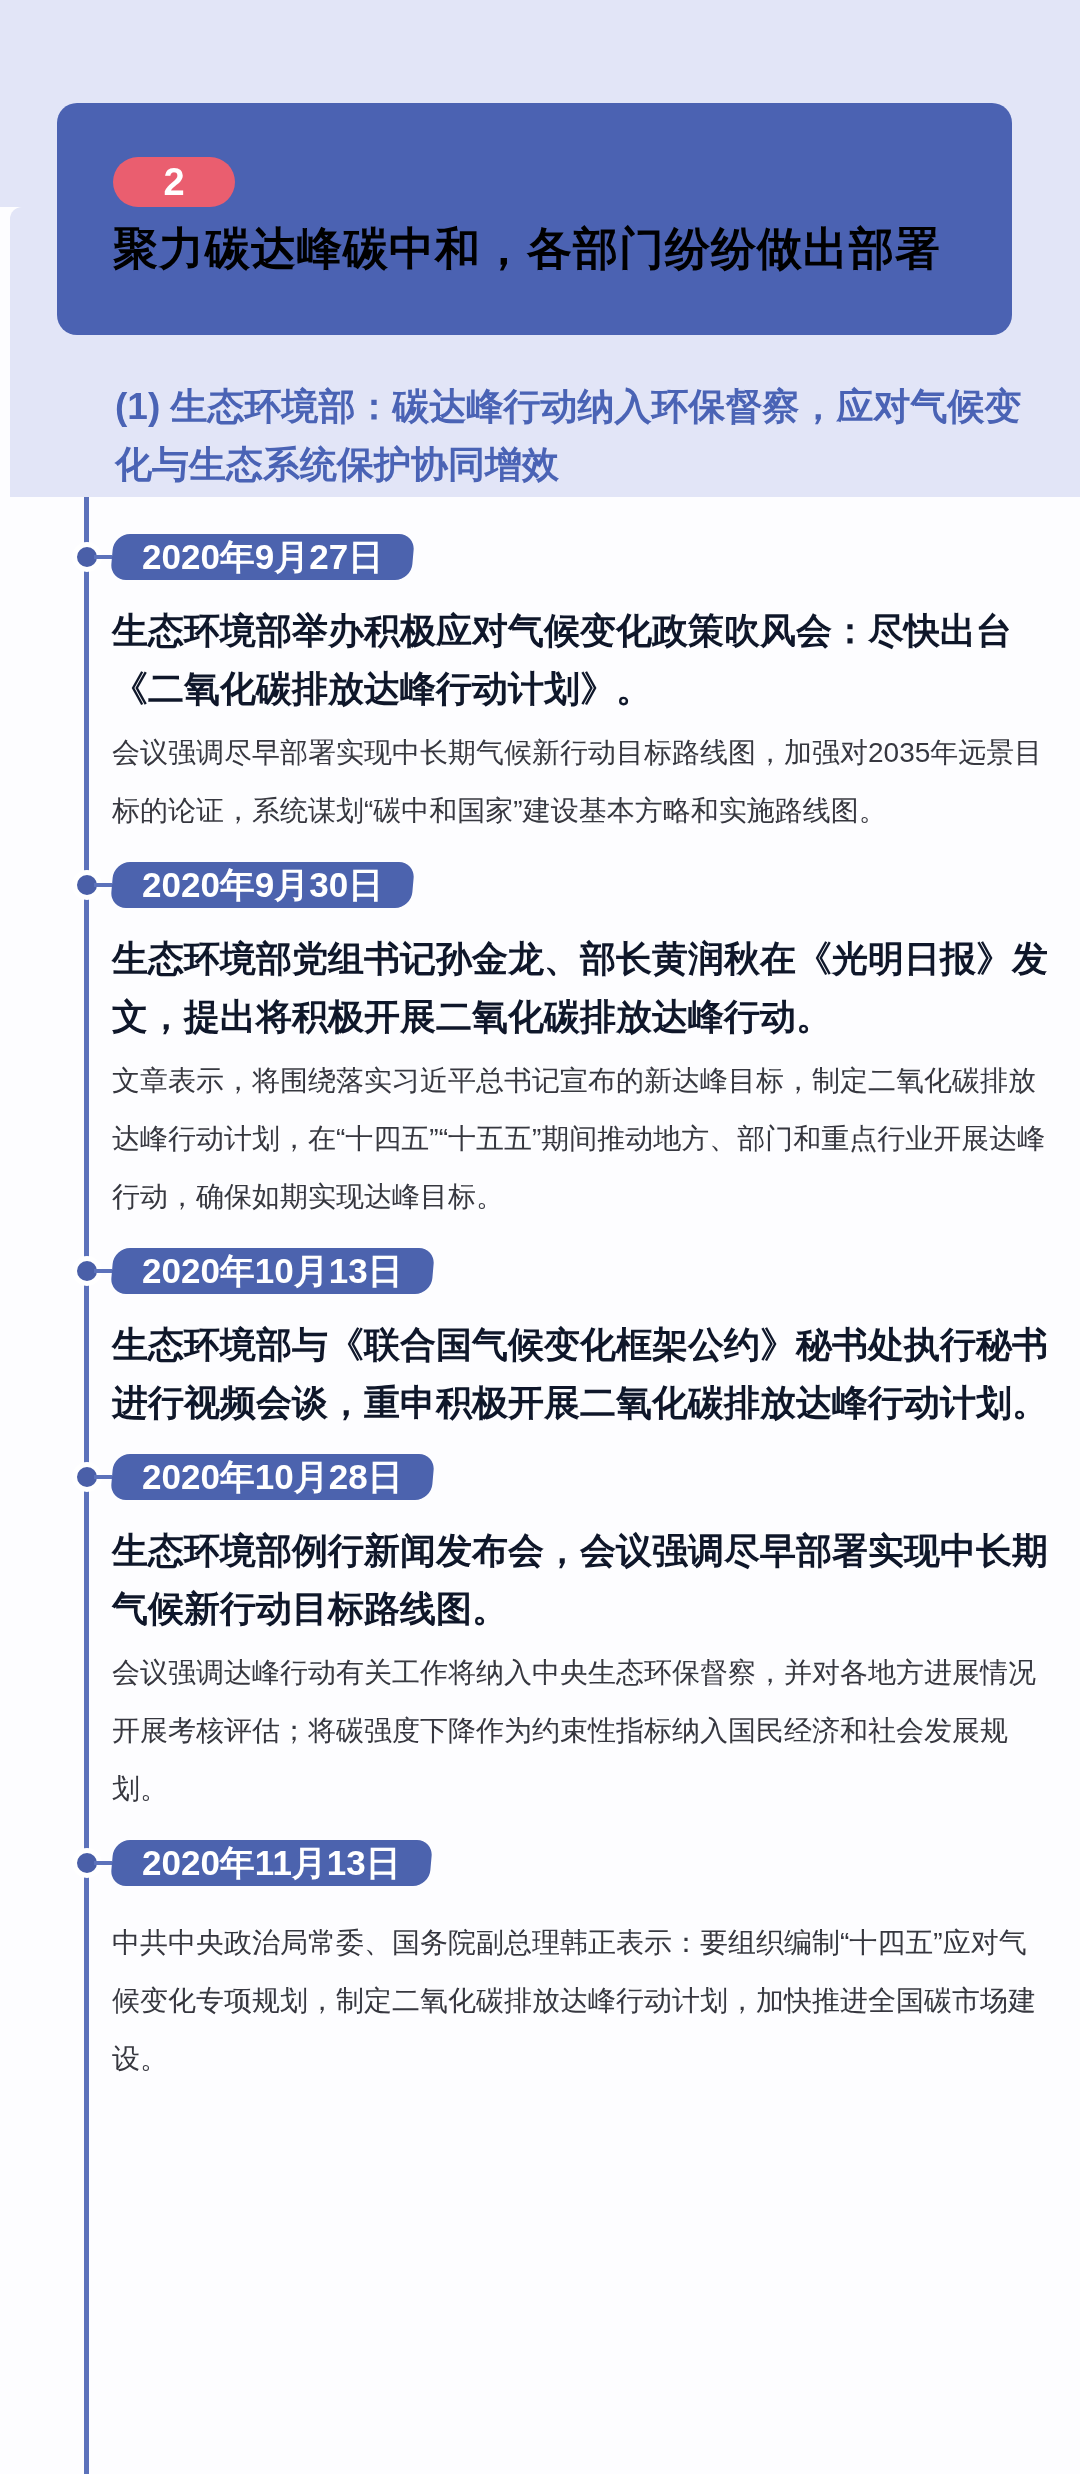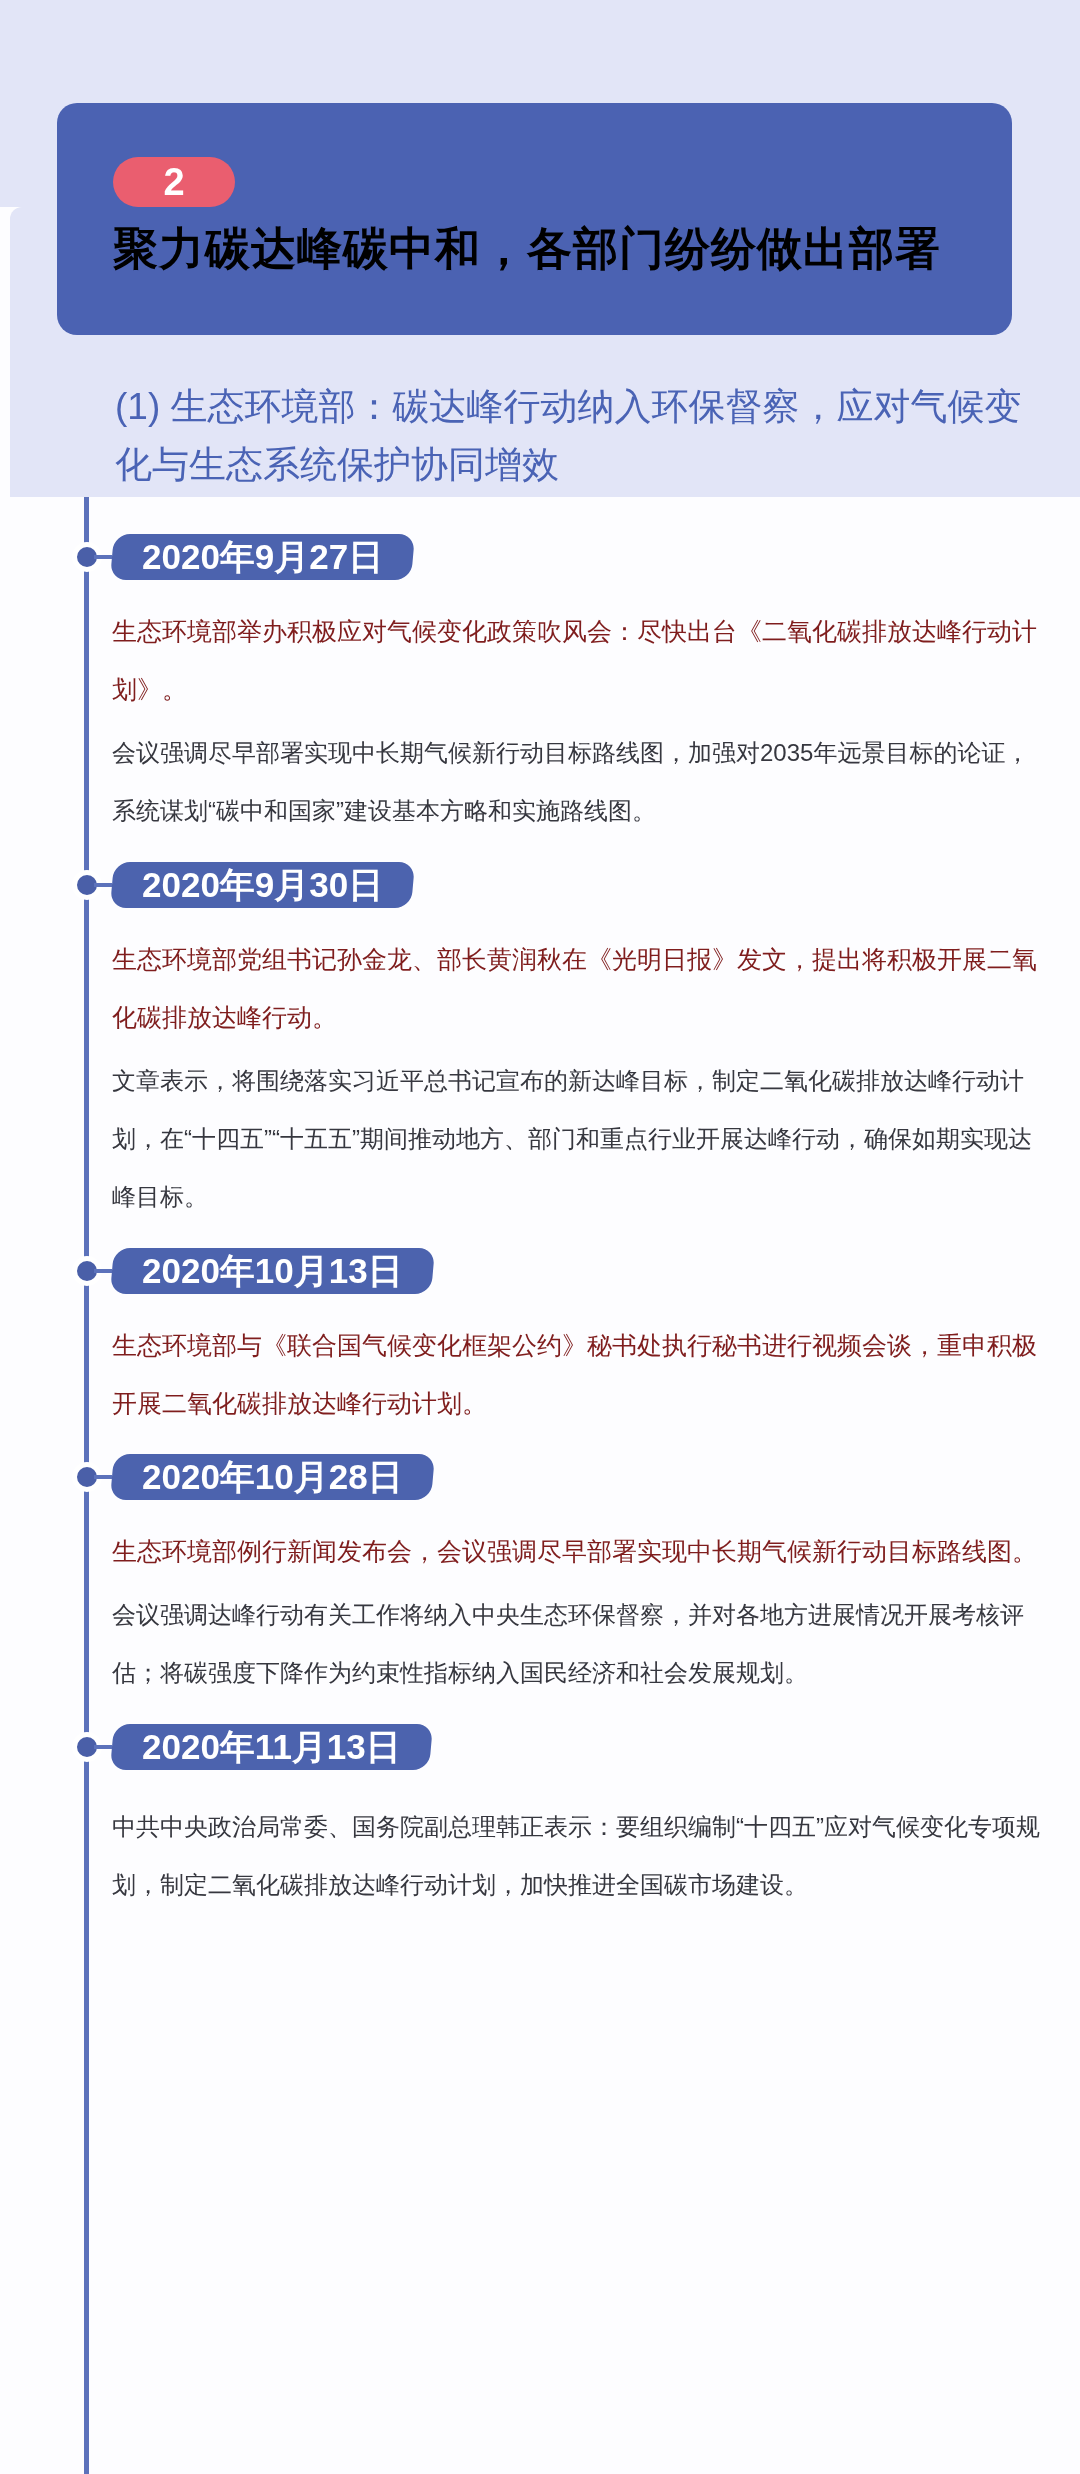--- a/index.html
+++ b/index.html
@@ -18,7 +18,7 @@
               letter-spacing:1px;white-space:nowrap;}
 
   
-  .subtitle{position:absolute;left:115px;top:378px;width:940px;color:#4a63b5;font-size:37px;font-weight:normal;
+  .subtitle{position:absolute;left:115px;top:378px;width:940px;color:#4a63b5;font-size:37px;font-weight:bold;
             line-height:58px;}
 
   

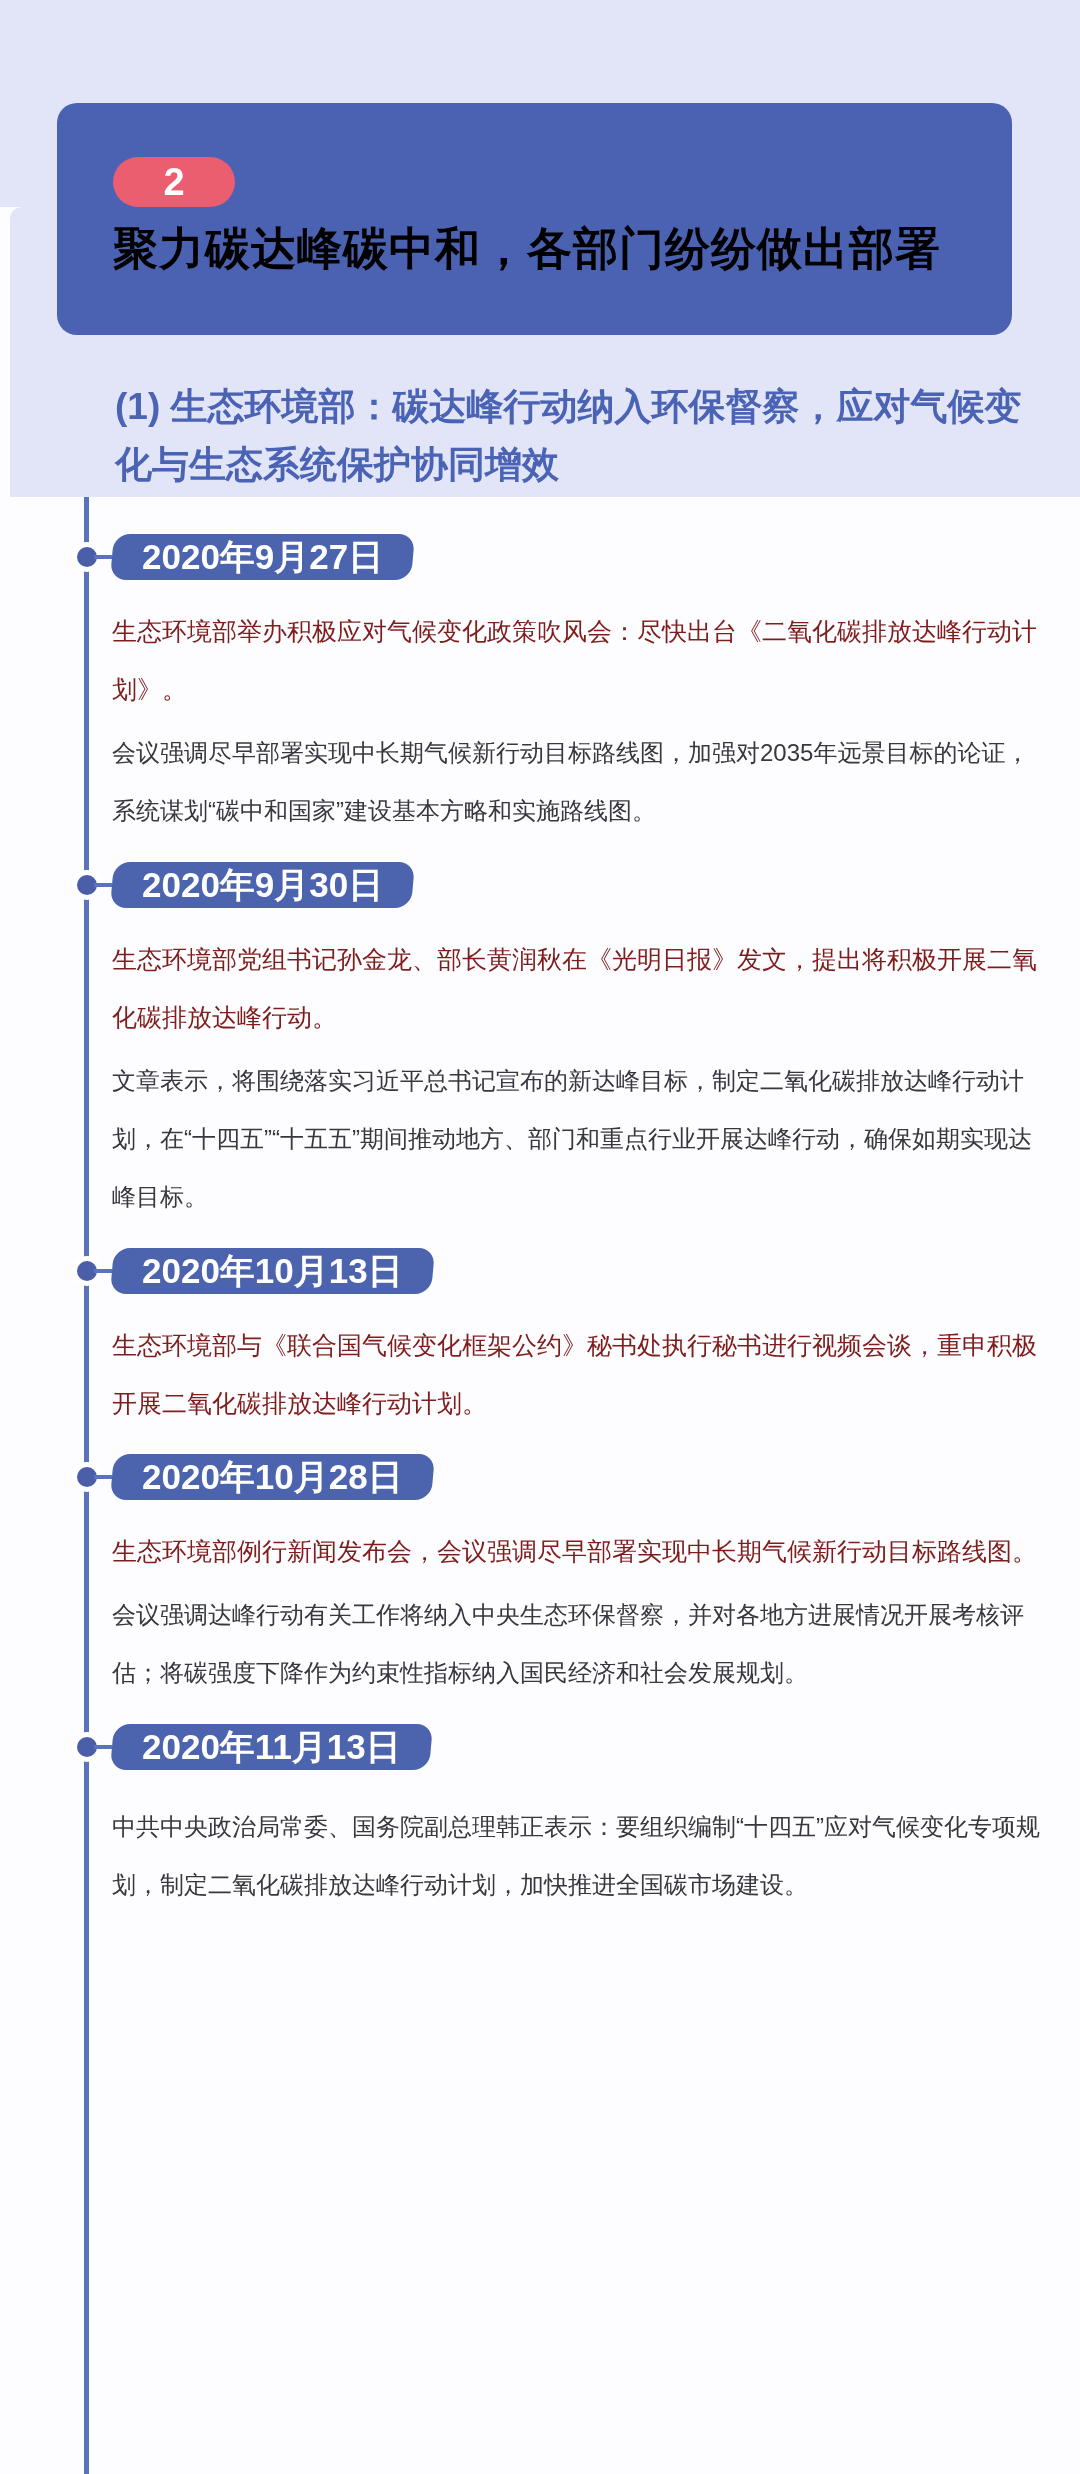--- a/index.html
+++ b/index.html
@@ -32,7 +32,7 @@
   .date-pill{display:inline-block;background:#4c63ae;border-radius:16px;height:46px;line-height:46px;
              padding:0 30px;transform:skewX(-5deg);margin-bottom:22px;}
   .date-pill span{display:inline-block;transform:skewX(5deg);color:#ffffff;font-size:35px;font-weight:bold;}
-  .headline{color:#7f1d1d;font-size:25px;font-weight:normal;line-height:58px;margin:0;}
+  .headline{color:#0f172a;font-size:36px;font-weight:bold;line-height:58px;margin:0;}
   .body-text{color:#36373f;font-size:24px;line-height:58px;margin:6px 0 0 0;}
 </style>
 </head>

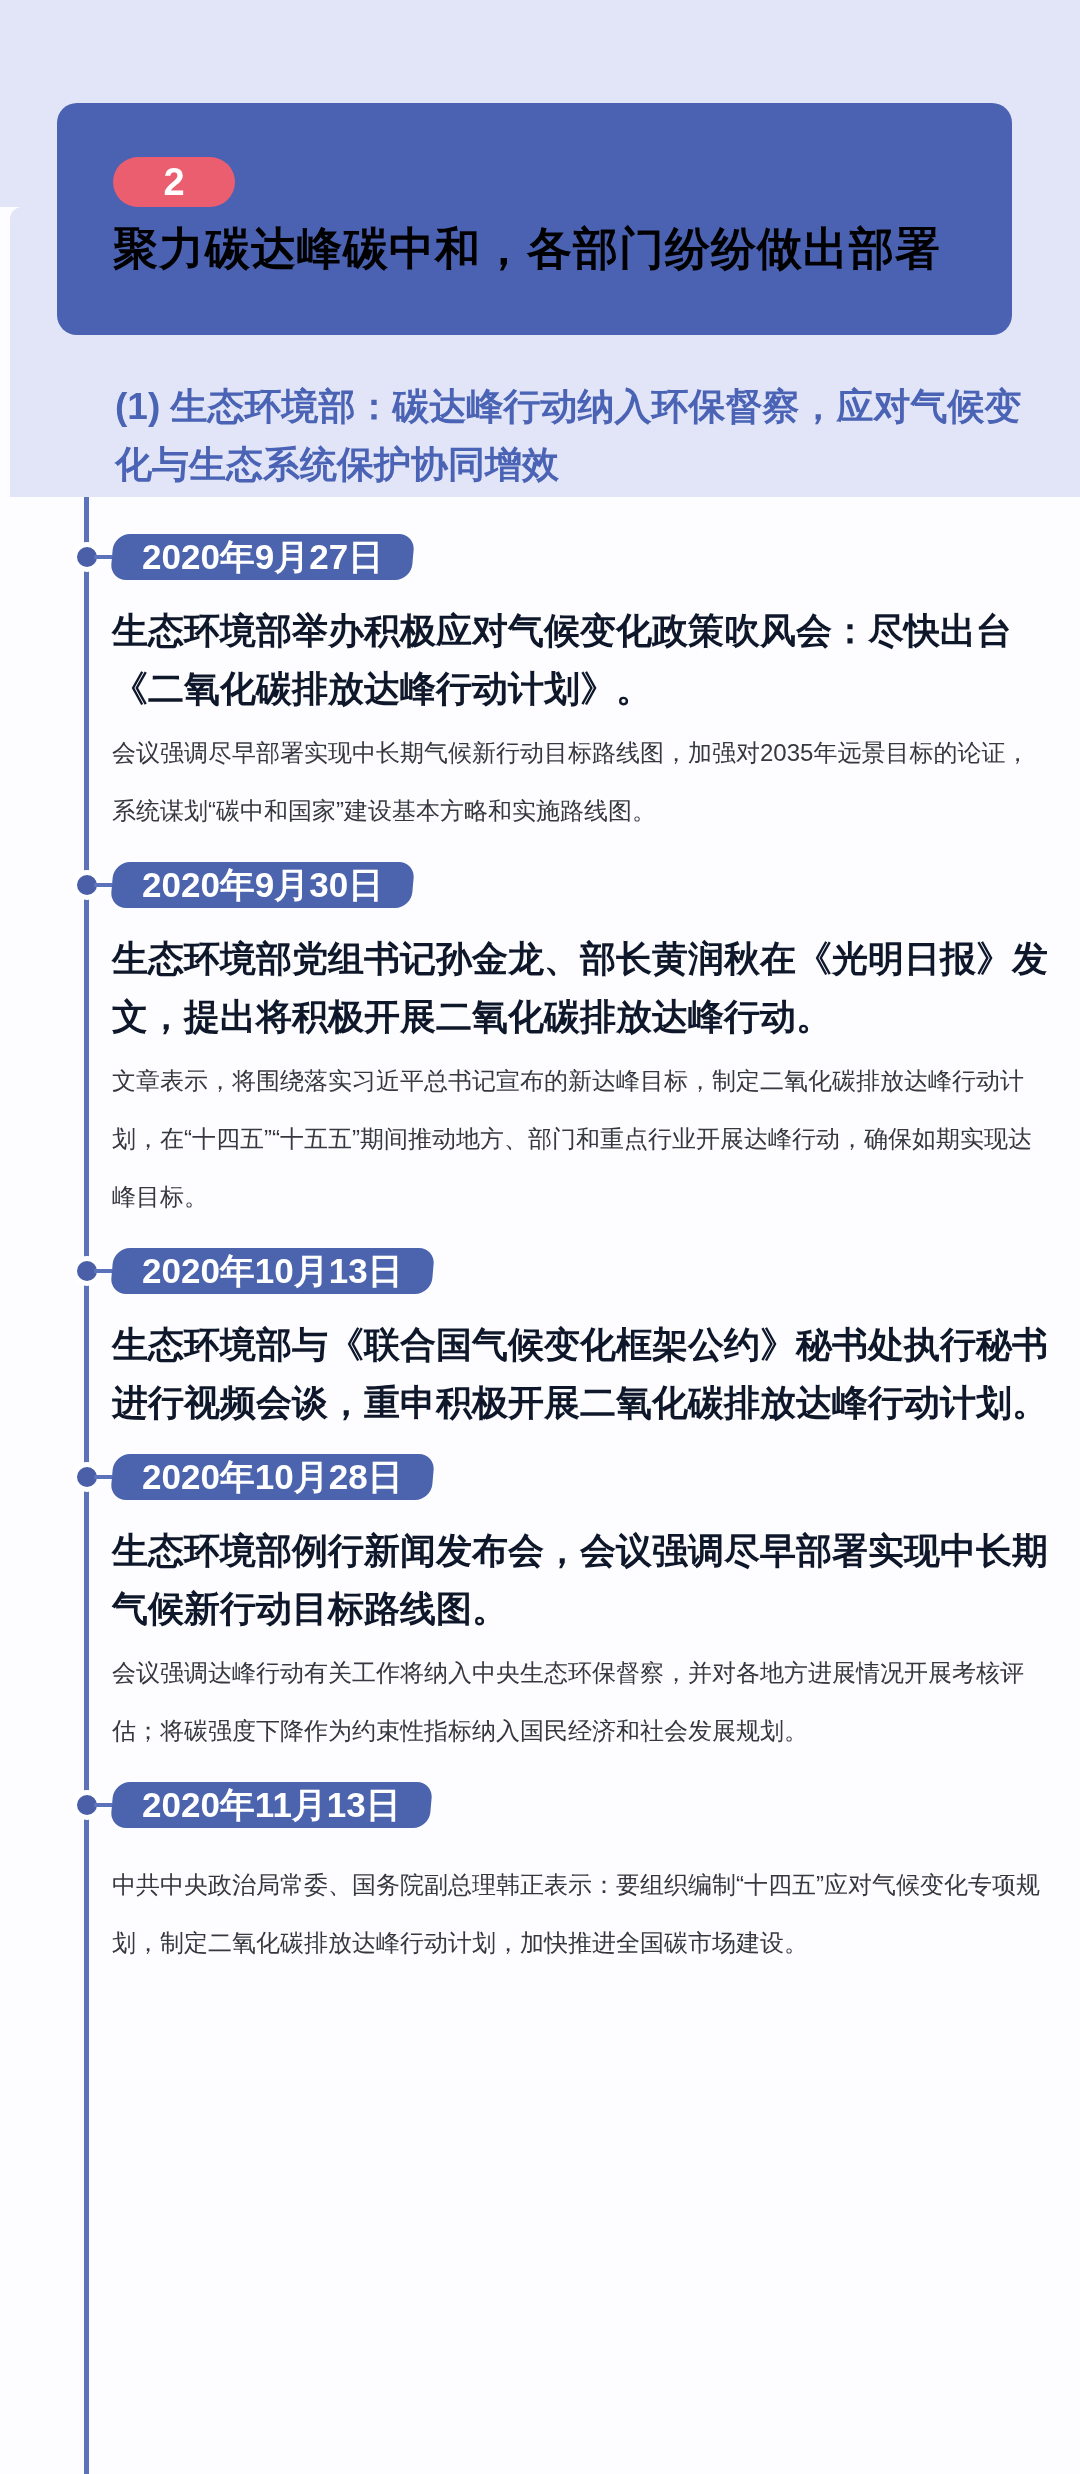--- a/index.html
+++ b/index.html
@@ -33,7 +33,7 @@
              padding:0 30px;transform:skewX(-5deg);margin-bottom:22px;}
   .date-pill span{display:inline-block;transform:skewX(5deg);color:#ffffff;font-size:35px;font-weight:bold;}
   .headline{color:#0f172a;font-size:36px;font-weight:bold;line-height:58px;margin:0;}
-  .body-text{color:#36373f;font-size:24px;line-height:58px;margin:6px 0 0 0;}
+  .body-text{color:#36373f;font-size:28px;line-height:58px;margin:6px 0 0 0;}
 </style>
 </head>
 <body>

